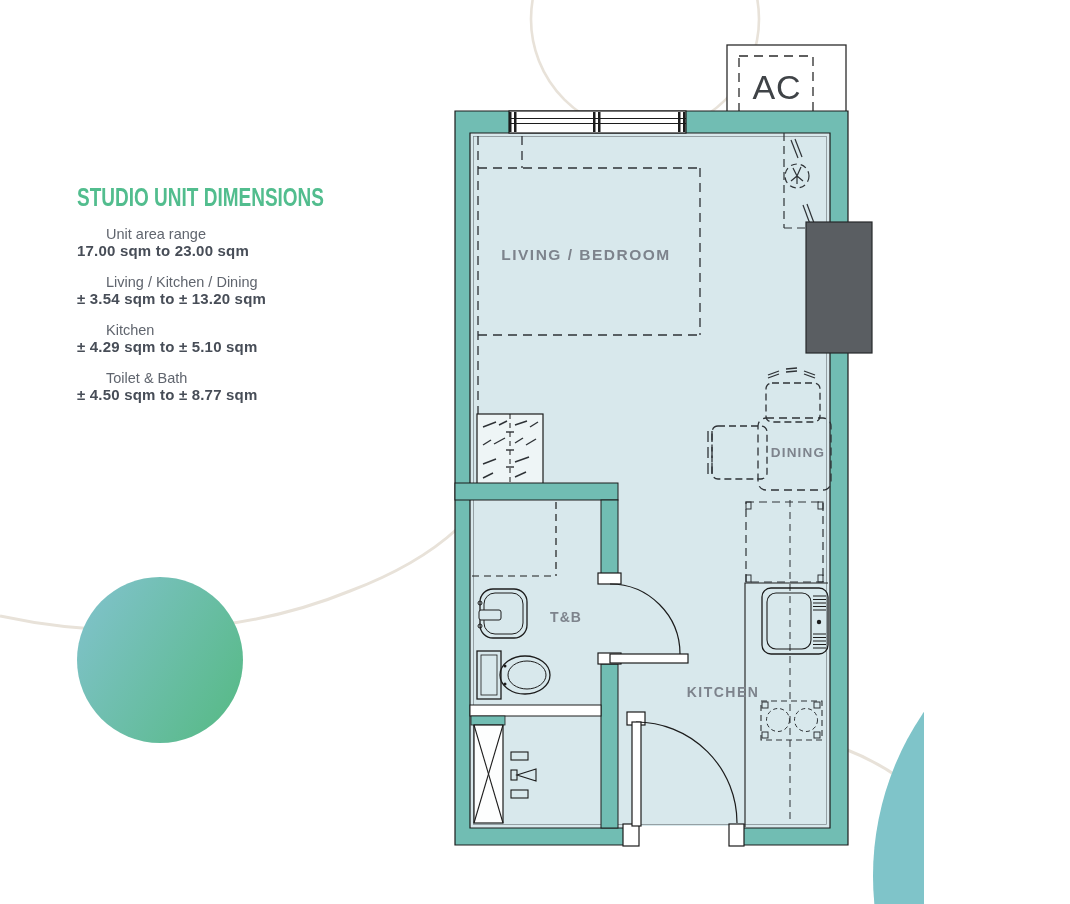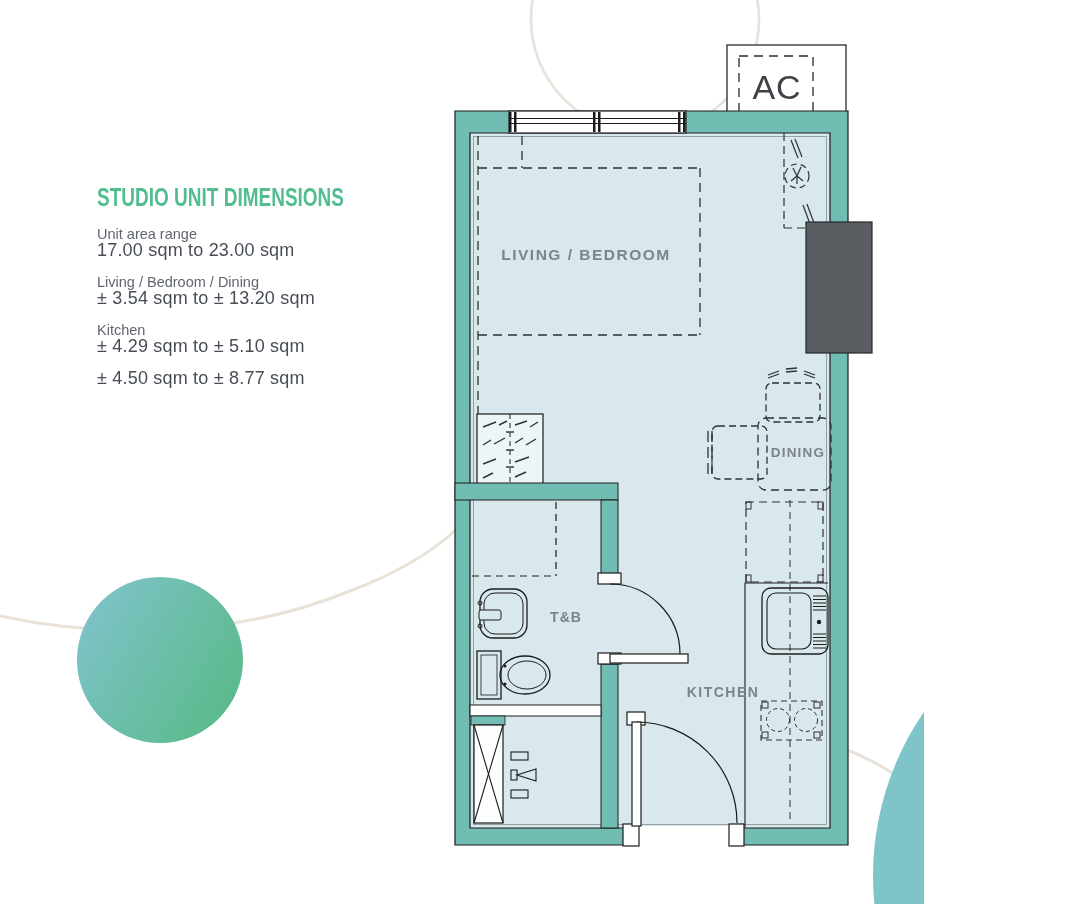--- a/index.html
+++ b/index.html
@@ -6,7 +6,7 @@
   .canvas{position:relative;width:924px;height:904px;background:#ffffff;overflow:hidden;
           font-family:"Liberation Sans", sans-serif;}
   .plan-svg{position:absolute;left:0;top:0;}
-  .panel{position:absolute;left:97px;top:183px;width:330px;}
+  .panel{position:absolute;left:77px;top:183px;width:330px;}
   .panel h1{margin:0 0 14px 0;font-size:25px;font-weight:bold;color:#52bd8e;
             letter-spacing:0;white-space:nowrap;transform:scaleX(.76);transform-origin:0 50%;}
   .spec-group{margin-bottom:15px;}

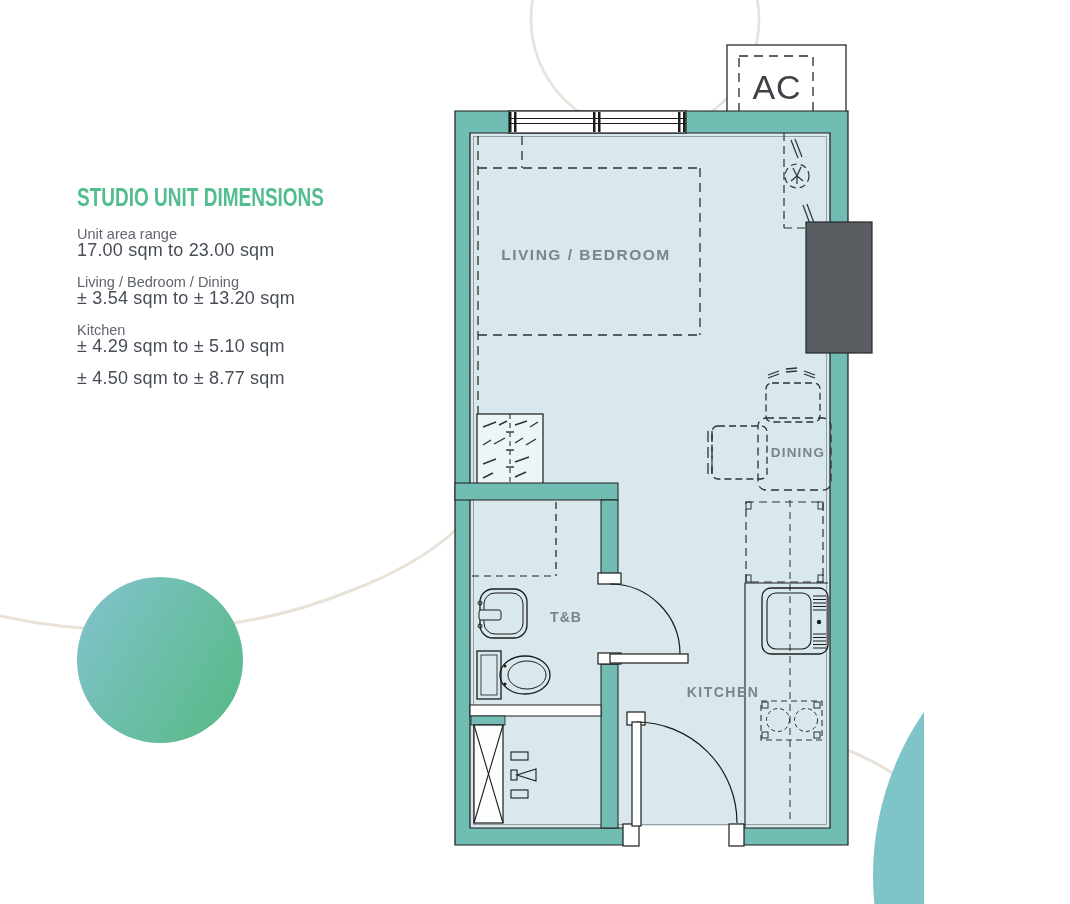--- a/index.html
+++ b/index.html
@@ -10,7 +10,7 @@
   .panel h1{margin:0 0 14px 0;font-size:25px;font-weight:bold;color:#52bd8e;
             letter-spacing:0;white-space:nowrap;transform:scaleX(.76);transform-origin:0 50%;}
   .spec-group{margin-bottom:15px;}
-  .spec-label{font-size:14.5px;color:#60656e;line-height:16px;}
+  .spec-label{font-size:14.5px;color:#60656e;line-height:16px;margin-left:29px;}
   .spec-value{font-size:18px;font-weight:normal;color:#474d57;line-height:17px;letter-spacing:.2px;}
   svg text{font-family:"Liberation Sans", sans-serif;}
   .room-label{font-weight:bold;fill:#7d838c;}

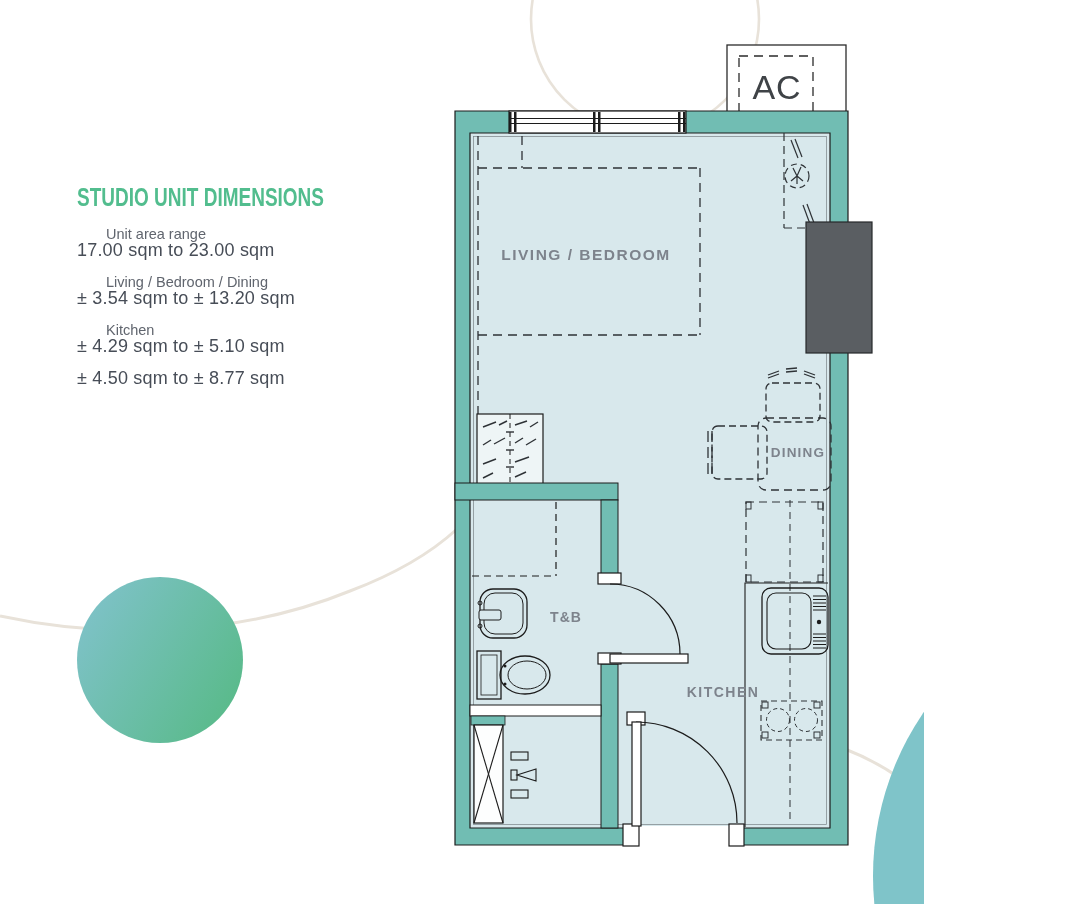--- a/index.html
+++ b/index.html
@@ -11,7 +11,7 @@
             letter-spacing:0;white-space:nowrap;transform:scaleX(.76);transform-origin:0 50%;}
   .spec-group{margin-bottom:15px;}
   .spec-label{font-size:14.5px;color:#60656e;line-height:16px;margin-left:29px;}
-  .spec-value{font-size:18px;font-weight:normal;color:#474d57;line-height:17px;letter-spacing:.2px;}
+  .spec-value{font-size:15px;font-weight:bold;color:#474d57;line-height:17px;letter-spacing:.2px;}
   svg text{font-family:"Liberation Sans", sans-serif;}
   .room-label{font-weight:bold;fill:#7d838c;}
 </style>

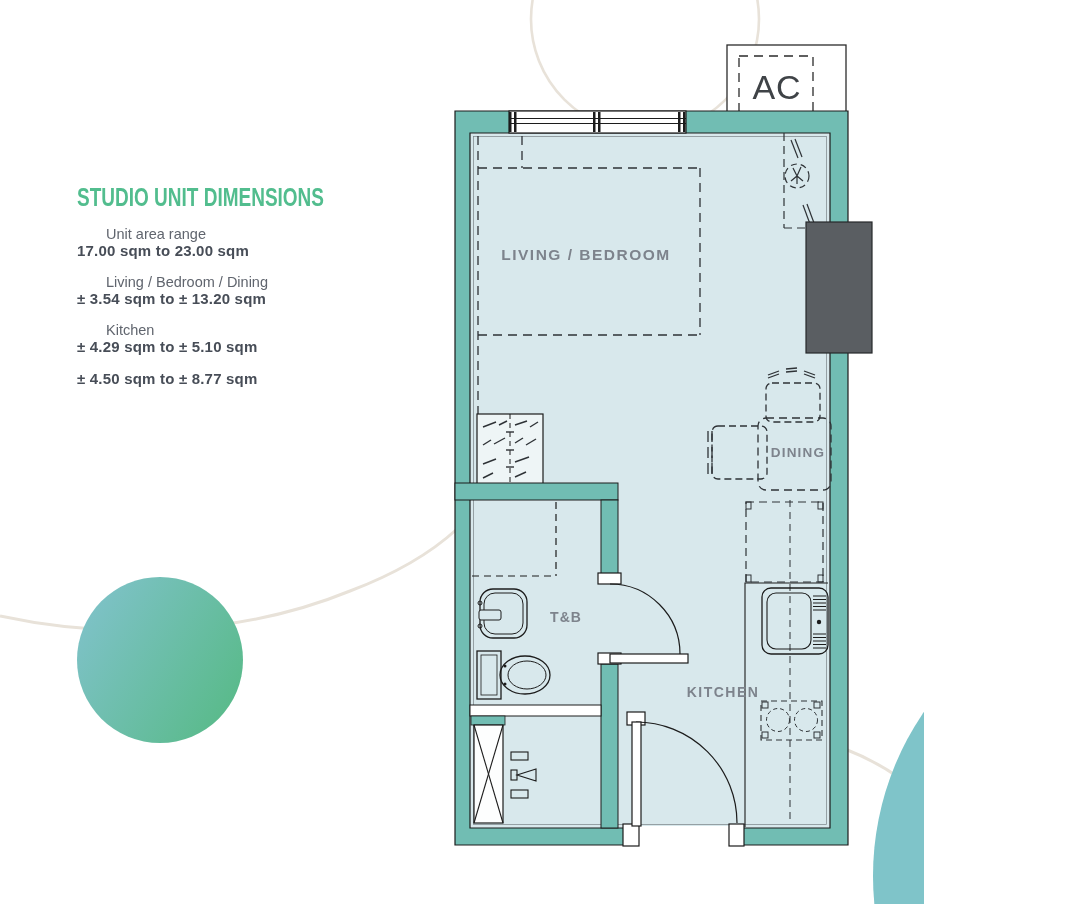--- a/index.html
+++ b/index.html
@@ -238,7 +238,7 @@
     <div class="spec-value">17.00 sqm to 23.00 sqm</div>
   </div>
   <div class="spec-group">
-    <div class="spec-label">Living / Bedroom / Dining</div>
+    <div class="spec-label">Living / Kitchen / Dining</div>
     <div class="spec-value">± 3.54 sqm to ± 13.20 sqm</div>
   </div>
   <div class="spec-group">

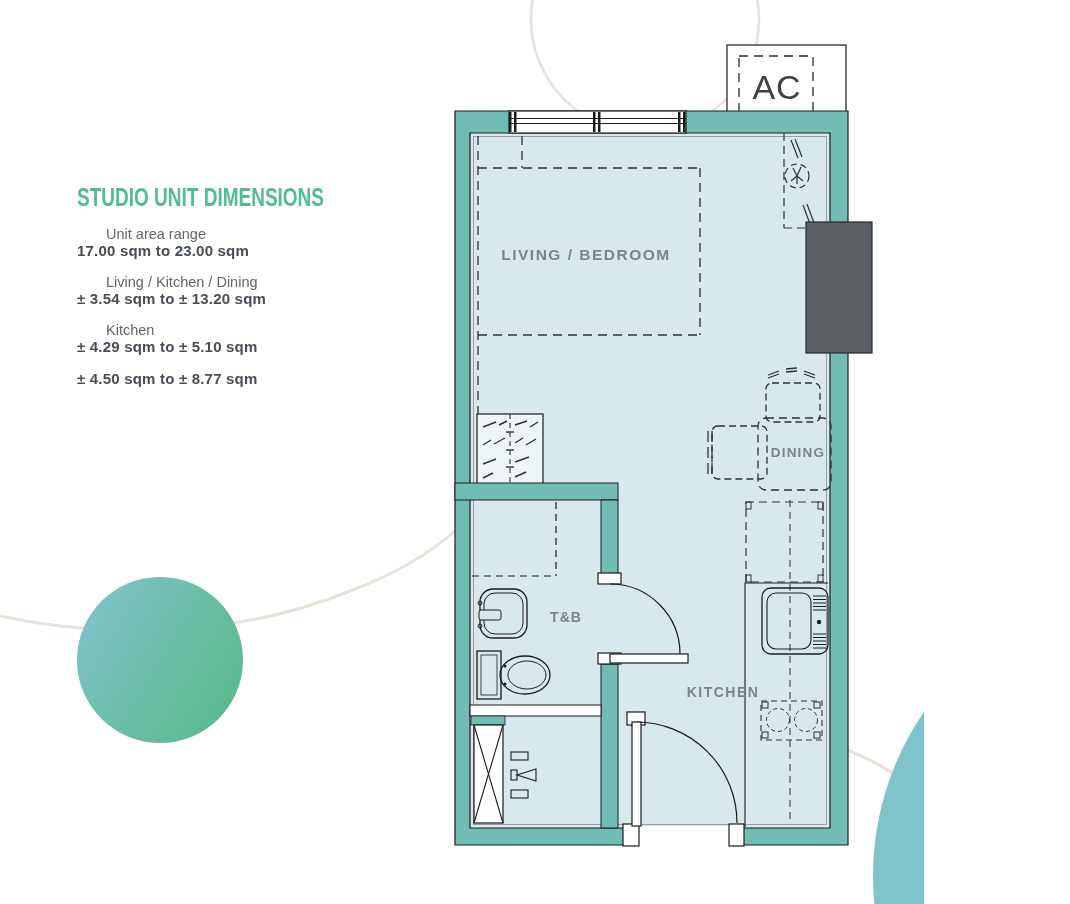--- a/index.html
+++ b/index.html
@@ -246,6 +246,7 @@
     <div class="spec-value">± 4.29 sqm to ± 5.10 sqm</div>
   </div>
   <div class="spec-group">
+    <div class="spec-label">Toilet &amp; Bath</div>
     <div class="spec-value">± 4.50 sqm to ± 8.77 sqm</div>
   </div>
 </aside>

